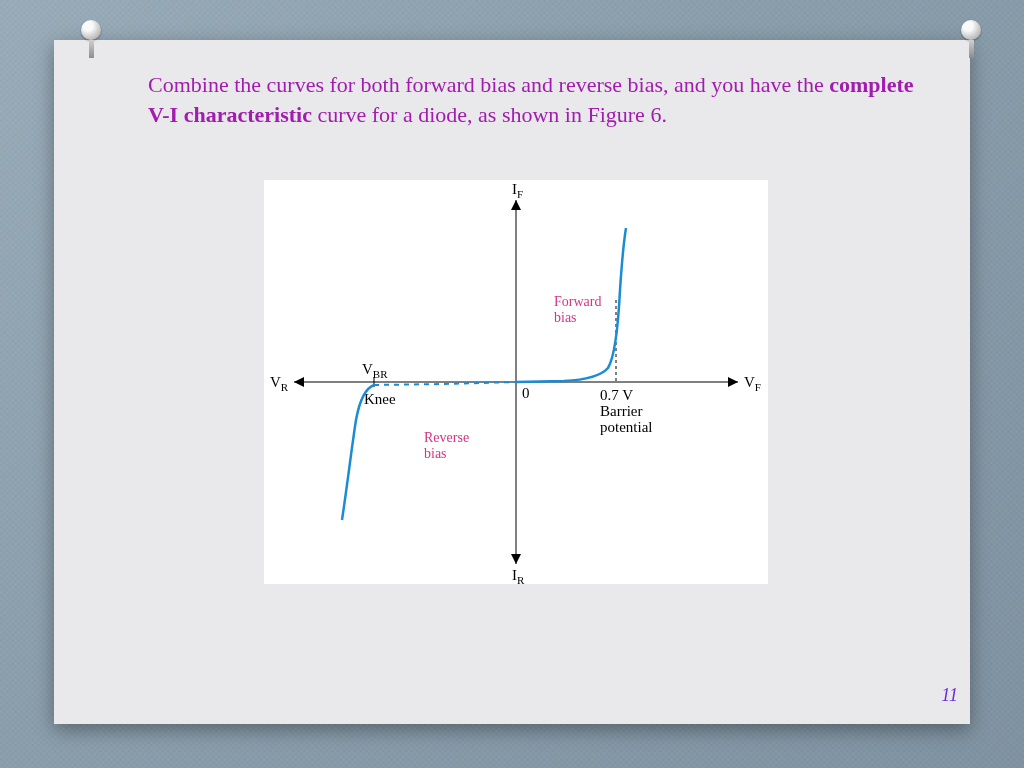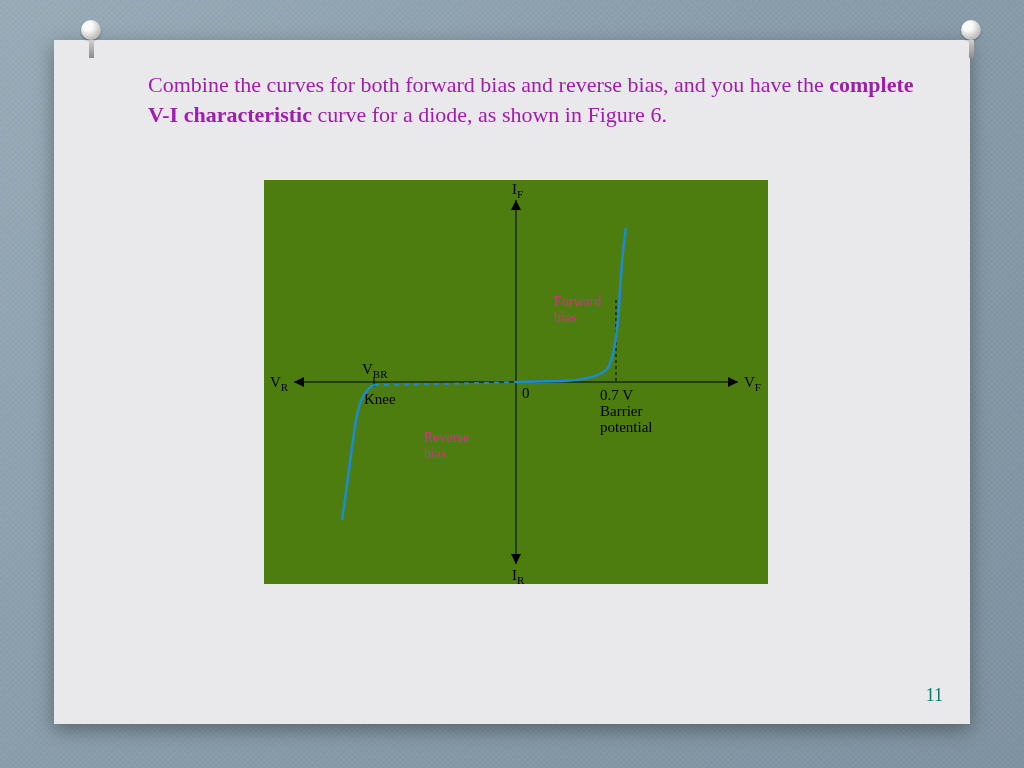--- a/index.html
+++ b/index.html
@@ -12,7 +12,7 @@
   .pin .cap{width:20px;height:20px;border-radius:50%;background:radial-gradient(circle at 35% 30%,#fafafa 0 25%,#d0d0d0 55%,#9a9a9a 100%);box-shadow:0 1px 2px rgba(0,0,0,.4);margin:0 auto}
   .pin .shaft{width:5px;height:18px;margin:0 auto;background:linear-gradient(#cfcfcf,#8d8d8d)}
   .content{position:absolute;left:94px;top:30px;width:790px;color:#a21caf;font-size:22px;line-height:1.35}
-  .figure{position:absolute;left:210px;top:140px;width:504px;height:404px;background:#4d7c0f}
+  .figure{position:absolute;left:210px;top:140px;width:504px;height:404px;background:#ffffff}
   .slide-num{position:absolute;right:27px;bottom:18px;color:#0f766e;font-size:18px;font-family:'Segoe Script',cursive}
   svg text{font-family:"Times New Roman",serif}
   .axislabel{font-size:15px;fill:#000}

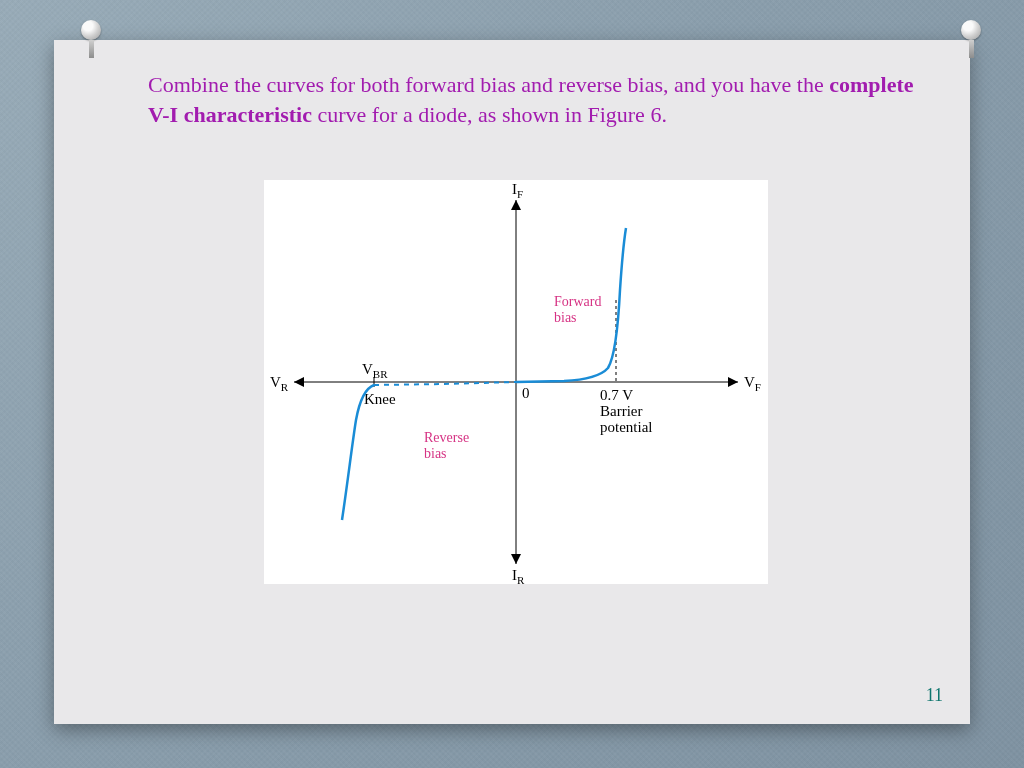--- a/index.html
+++ b/index.html
@@ -13,7 +13,7 @@
   .pin .shaft{width:5px;height:18px;margin:0 auto;background:linear-gradient(#cfcfcf,#8d8d8d)}
   .content{position:absolute;left:94px;top:30px;width:790px;color:#a21caf;font-size:22px;line-height:1.35}
   .figure{position:absolute;left:210px;top:140px;width:504px;height:404px;background:#ffffff}
-  .slide-num{position:absolute;right:27px;bottom:18px;color:#0f766e;font-size:18px;font-family:'Segoe Script',cursive}
+  .slide-num{position:absolute;right:12px;bottom:18px;font-style:italic;color:#6d28d9;font-size:18px;font-family:'Segoe Script',cursive}
   svg text{font-family:"Times New Roman",serif}
   .axislabel{font-size:15px;fill:#000}
   .sub{font-size:11px}

